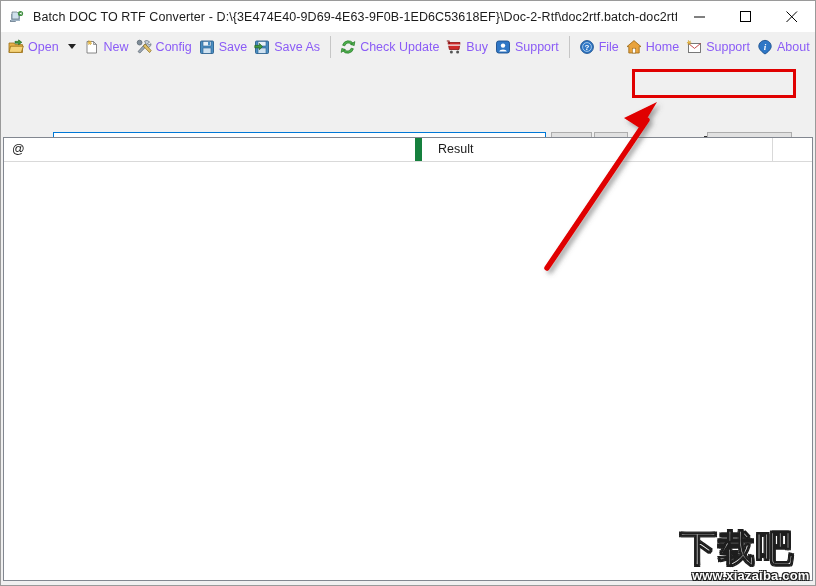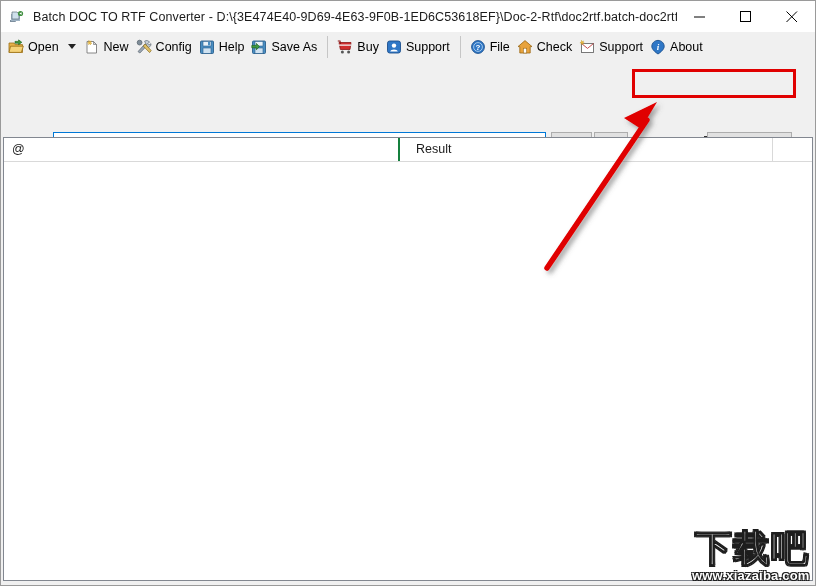--- a/index.html
+++ b/index.html
@@ -88,7 +88,7 @@
   }
   .tb-label {
     font-size: 12.5px;
-    color: #000000;
+    color: #8b5cf6;
   }
   .tb-caret {
     width: 14px; height: 22px;

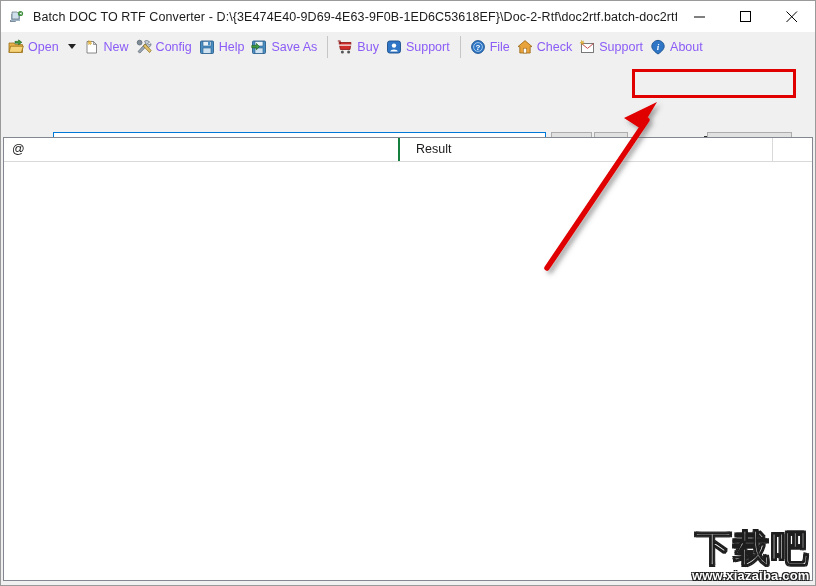--- a/index.html
+++ b/index.html
@@ -351,7 +351,7 @@
           <rect x="4" y="9" width="8" height="5.3" fill="#cfe2f1" stroke="#2a5f8c" stroke-width="0.6"></rect>
         </svg>
       </span>
-      <span class="tb-label">Help</span>
+      <span class="tb-label">Save</span>
     </div>
 
     <div class="tb-item">

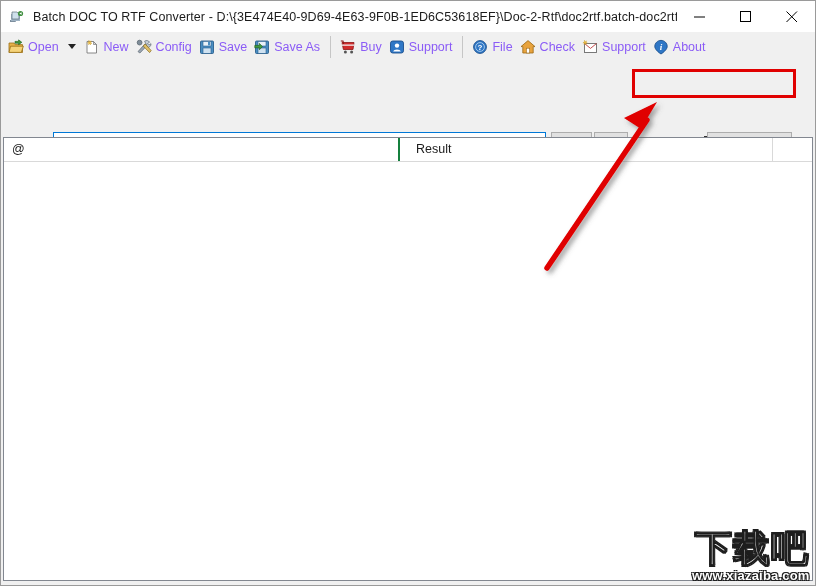--- a/index.html
+++ b/index.html
@@ -368,6 +368,17 @@
 
     <div class="tb-sep"></div>
 
+    <div class="tb-item">
+      <span class="tb-ico">
+        <svg width="16" height="16" viewBox="0 0 16 16">
+          <path d="M13.4 4.5 A6 6 0 0 0 2.6 6.2 L4.8 6.8 A3.8 3.8 0 0 1 11.6 5.6 Z" fill="#4eb04e" stroke="#267a26" stroke-width="0.7"></path>
+          <path d="M2.6 11.5 A6 6 0 0 0 13.4 9.8 L11.2 9.2 A3.8 3.8 0 0 1 4.4 10.4 Z" fill="#4eb04e" stroke="#267a26" stroke-width="0.7"></path>
+          <path d="M14.8 2.6 L14.2 6.6 L10.6 5.4 Z" fill="#4eb04e" stroke="#267a26" stroke-width="0.7"></path>
+          <path d="M1.2 13.4 L1.8 9.4 L5.4 10.6 Z" fill="#4eb04e" stroke="#267a26" stroke-width="0.7"></path>
+        </svg>
+      </span>
+      <span class="tb-label">Check Update</span>
+    </div>
 
     <div class="tb-item">
       <span class="tb-ico">

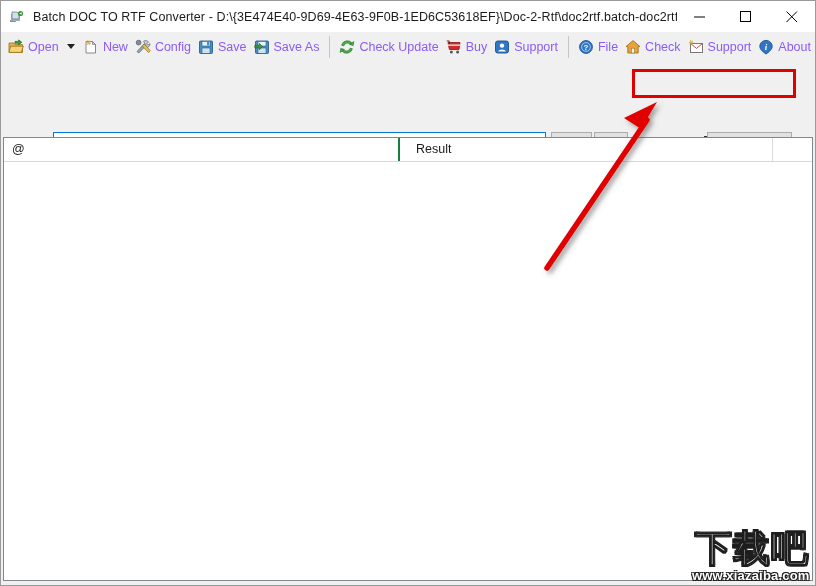--- a/index.html
+++ b/index.html
@@ -424,7 +424,7 @@
           <rect x="6.3" y="9.2" width="3.4" height="4.8" fill="#ffffff" stroke="#9a6814" stroke-width="0.6"></rect>
         </svg>
       </span>
-      <span class="tb-label">Check</span>
+      <span class="tb-label">Home</span>
     </div>
 
     <div class="tb-item">

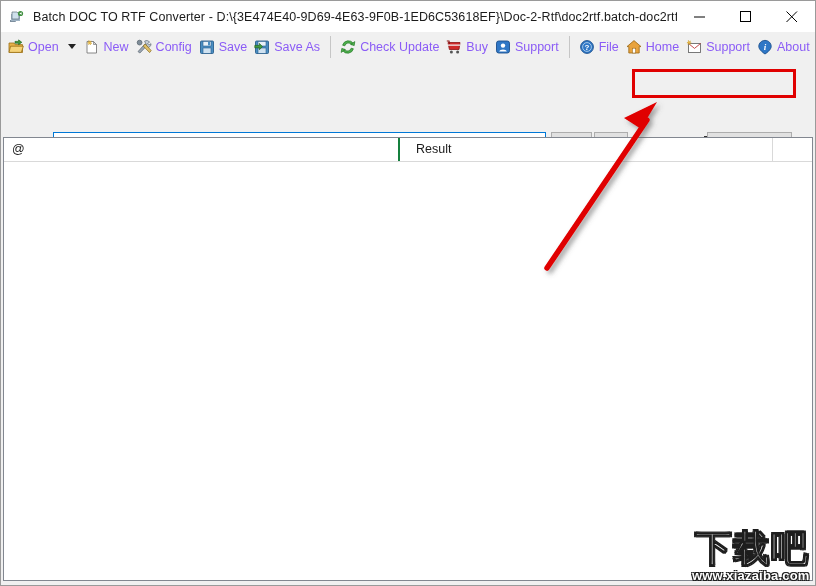--- a/index.html
+++ b/index.html
@@ -223,7 +223,7 @@
   }
   #col-at { left: 0; width: 31px; }
   #col-filename { left: 31px; width: 372px; border-left: 1px solid #d9d9d9; }
-  #col-result { left: 394px; width: 365px; border-left: 2px solid #15803d; padding-left: 16px; }
+  #col-result { left: 411px; width: 365px; border-left: 7px solid #15803d; padding-left: 16px; }
   #col-spare { left: 768px; width: 40px; border-left: 1px solid #d9d9d9; }
   #list-body {
     position: relative;

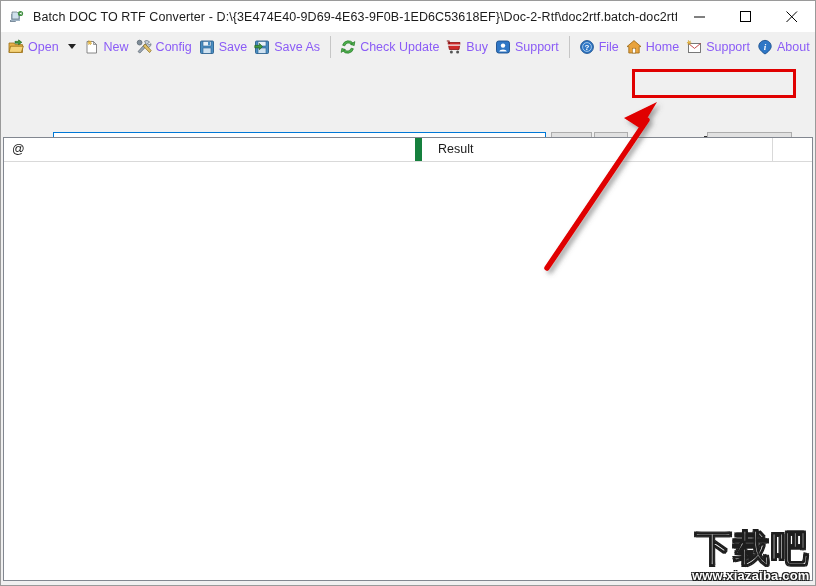--- a/index.html
+++ b/index.html
@@ -248,7 +248,7 @@
     color: #ffffff;
     letter-spacing: 1px;
     line-height: 44px;
-    text-align: right;
+    text-align: left;
     -webkit-text-stroke: 1px #1d1d1d;
     text-shadow:
       -1px -1px 0 #1d1d1d,  1px -1px 0 #1d1d1d,

